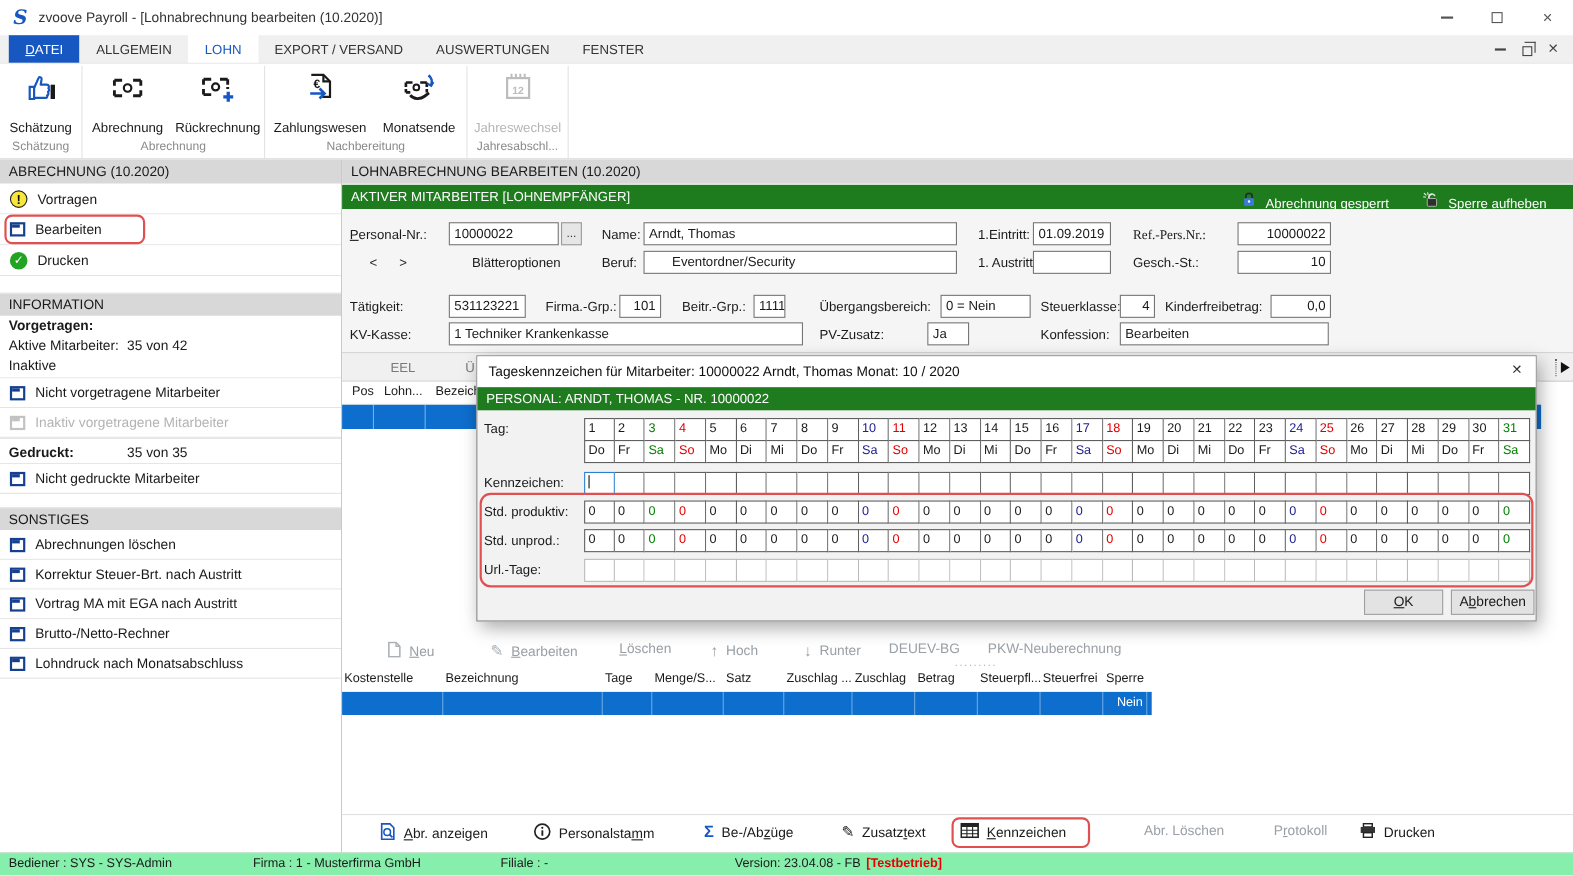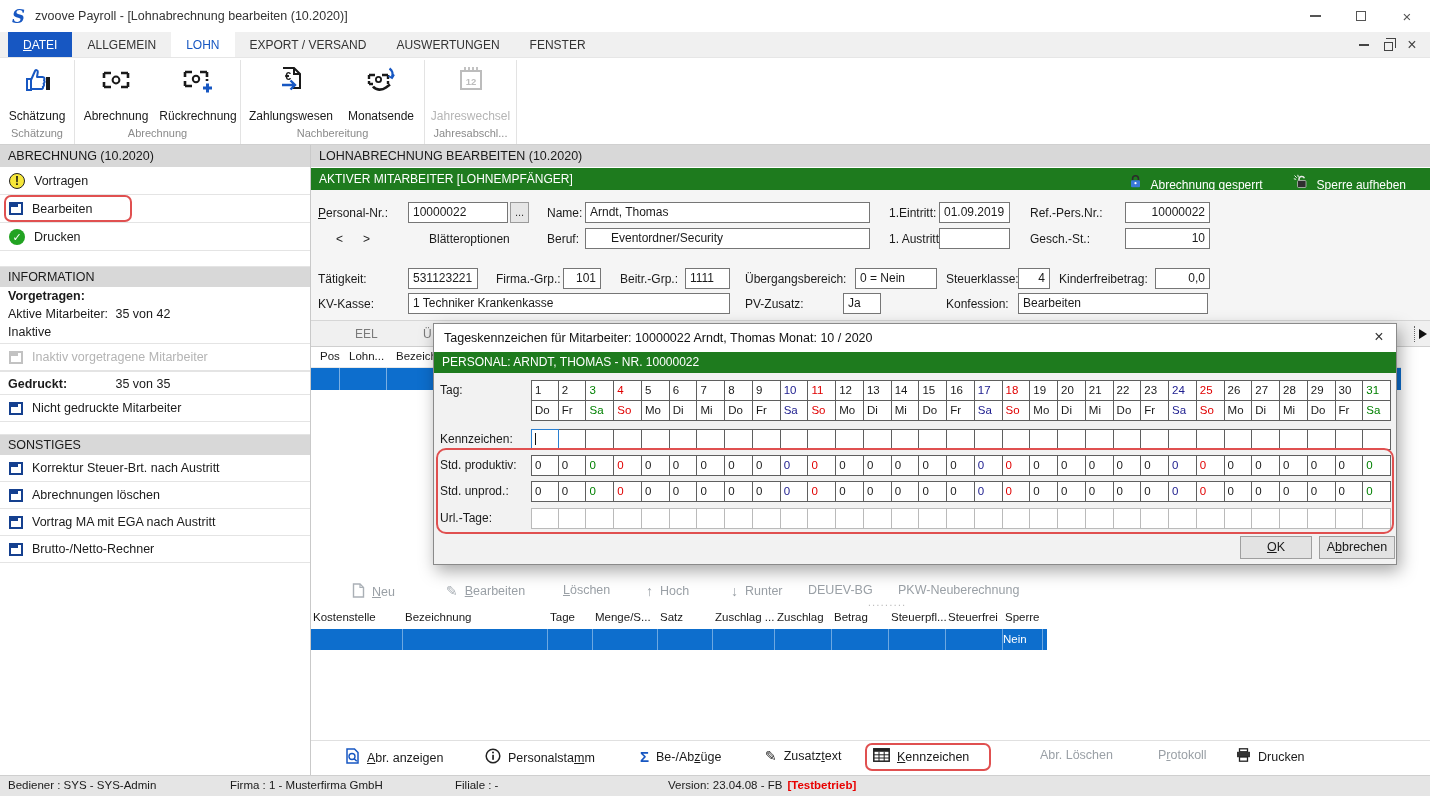--- a/index.html
+++ b/index.html
@@ -328,7 +328,7 @@
       <div class="inp" style="left:274px;top:12px;width:285px;">Arndt, Thomas</div>
       <span class="lbl" style="left:578px;top:16px;">1.Eintritt:</span>
       <div class="inp" style="left:628px;top:12px;width:71px;">01.09.2019</div>
-      <span class="lbl" style="left:719px;top:16px;">Ref.-Pers.Nr.:</span>
+      <span class="lbl" style="left:719px;top:16px;font-family:Liberation Serif, serif;">Ref.-Pers.Nr.:</span>
       <div class="inp r" style="left:814px;top:12px;width:85px;">10000022</div>
 
       <span class="navch" style="left:25px;top:42px;">&lt;</span>

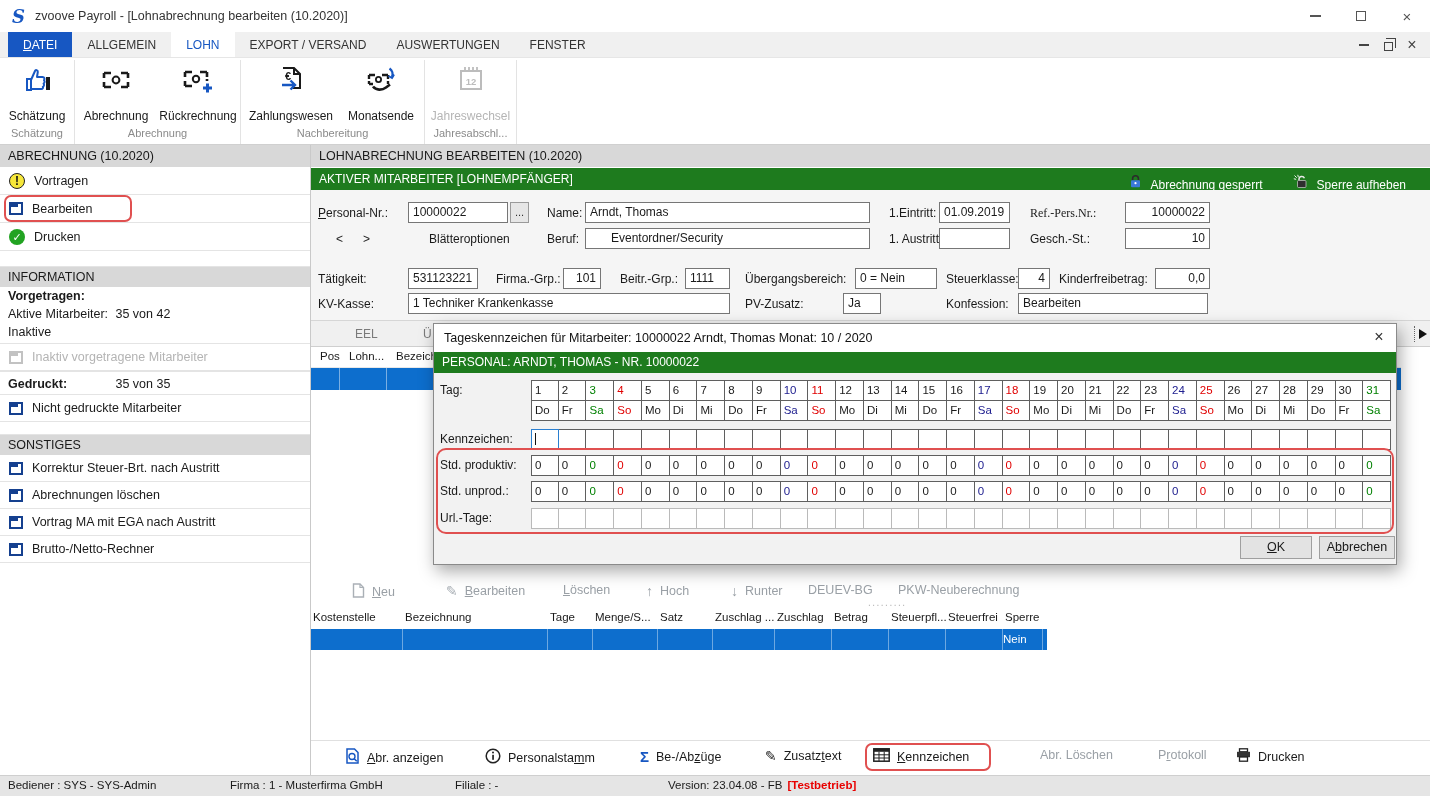--- a/index.html
+++ b/index.html
@@ -346,7 +346,7 @@
       <span class="lbl" style="left:185px;top:82px;">Firma.-Grp.:</span>
       <div class="inp r" style="left:252px;top:78px;width:38px;">101</div>
       <span class="lbl" style="left:309px;top:82px;">Beitr.-Grp.:</span>
-      <div class="inp" style="left:374px;top:78px;width:45px;">1111</div>
+      <div class="inp" style="left:374px;top:78px;width:29px;">1111</div>
       <span class="lbl" style="left:434px;top:82px;">Übergangsbereich:</span>
       <div class="inp" style="left:544px;top:78px;width:82px;">0 = Nein</div>
       <span class="lbl" style="left:635px;top:82px;">Steuerklasse:</span>

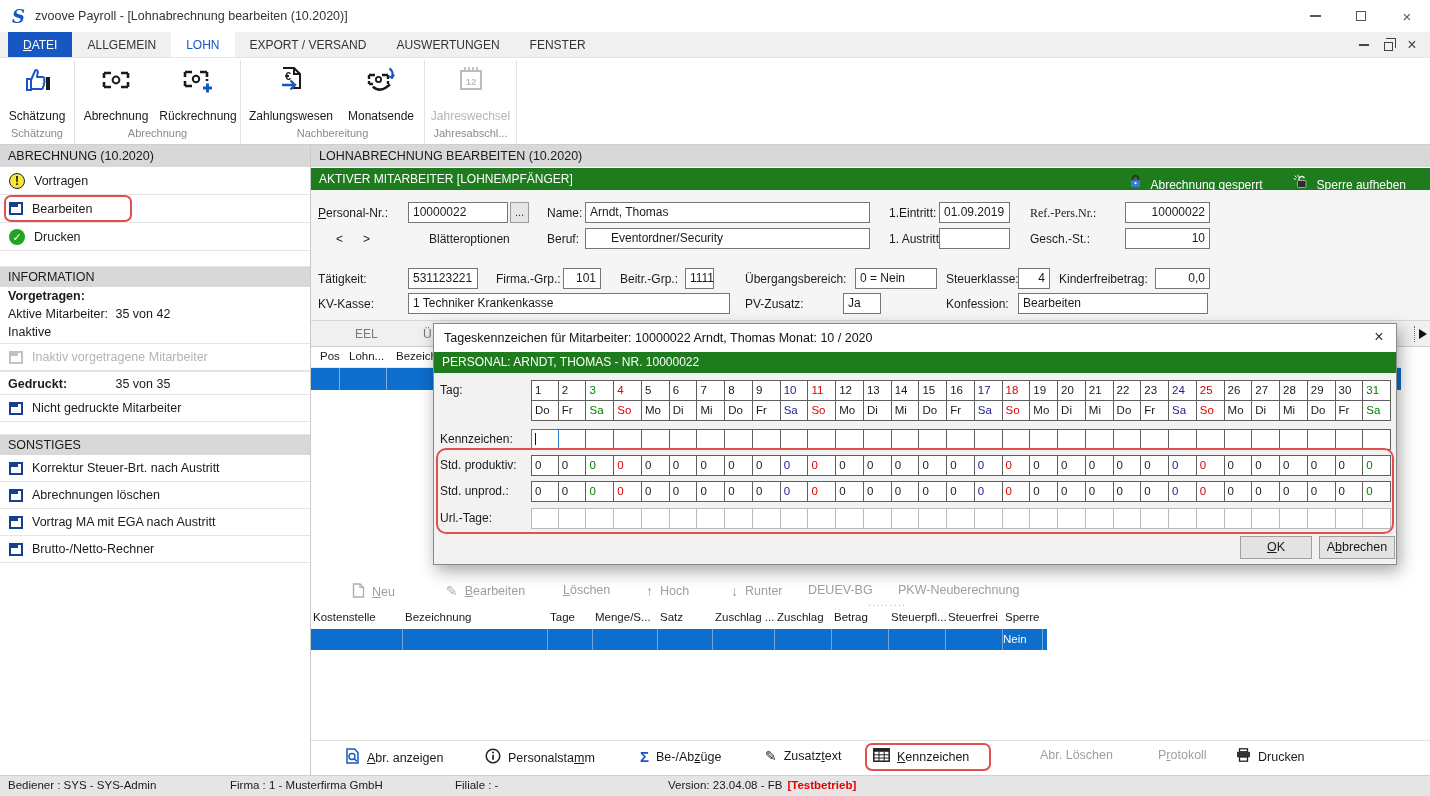--- a/index.html
+++ b/index.html
@@ -259,6 +259,10 @@
         <span class="lab">Inaktive Mitarbeiter:</span>
         <span class="val">0</span>
       </div>
+    </div>
+    <div class="sb-item" style="height:27px;">
+      <span class="win-ico"></span>
+      <span>Nicht vorgetragene Mitarbeiter</span>
     </div>
     <div class="sb-item disabled" style="height:27px;">
       <span class="win-ico gray"></span>

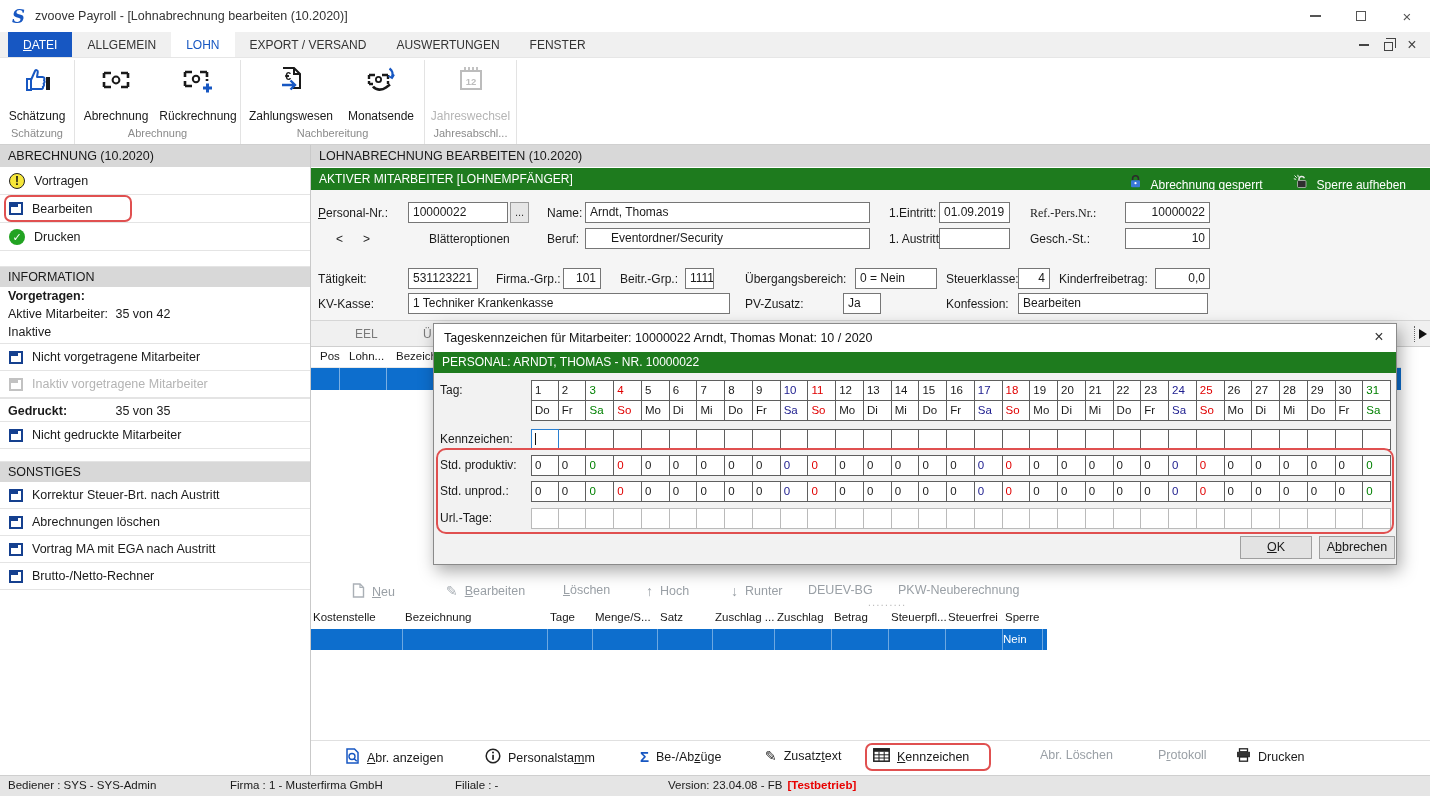--- a/index.html
+++ b/index.html
@@ -282,12 +282,12 @@
 
         <div class="sb-item" style="height:27px;">
           <span class="win-ico"></span>
-          <span>Korrektur Steuer-Brt. nach Austritt</span>
+          <span>Abrechnungen löschen</span>
         </div>
 
         <div class="sb-item" style="height:27px;">
           <span class="win-ico"></span>
-          <span>Abrechnungen löschen</span>
+          <span>Korrektur Steuer-Brt. nach Austritt</span>
         </div>
 
         <div class="sb-item" style="height:27px;">

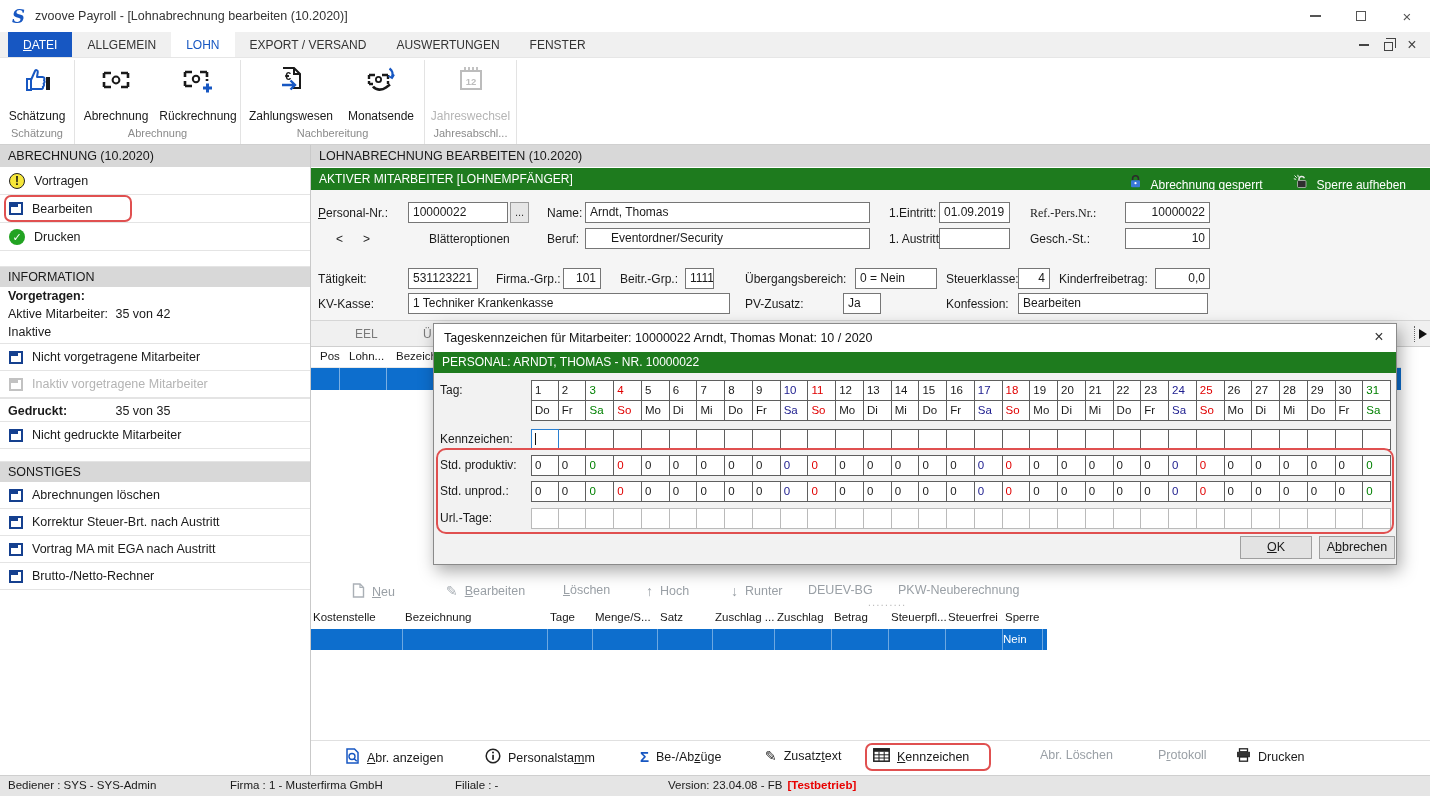--- a/index.html
+++ b/index.html
@@ -300,6 +300,10 @@
           <span>Brutto-/Netto-Rechner</span>
         </div>
 
+        <div class="sb-item" style="height:27px;">
+          <span class="win-ico"></span>
+          <span>Lohndruck nach Monatsabschluss</span>
+        </div>
       </div>
   </div>
 

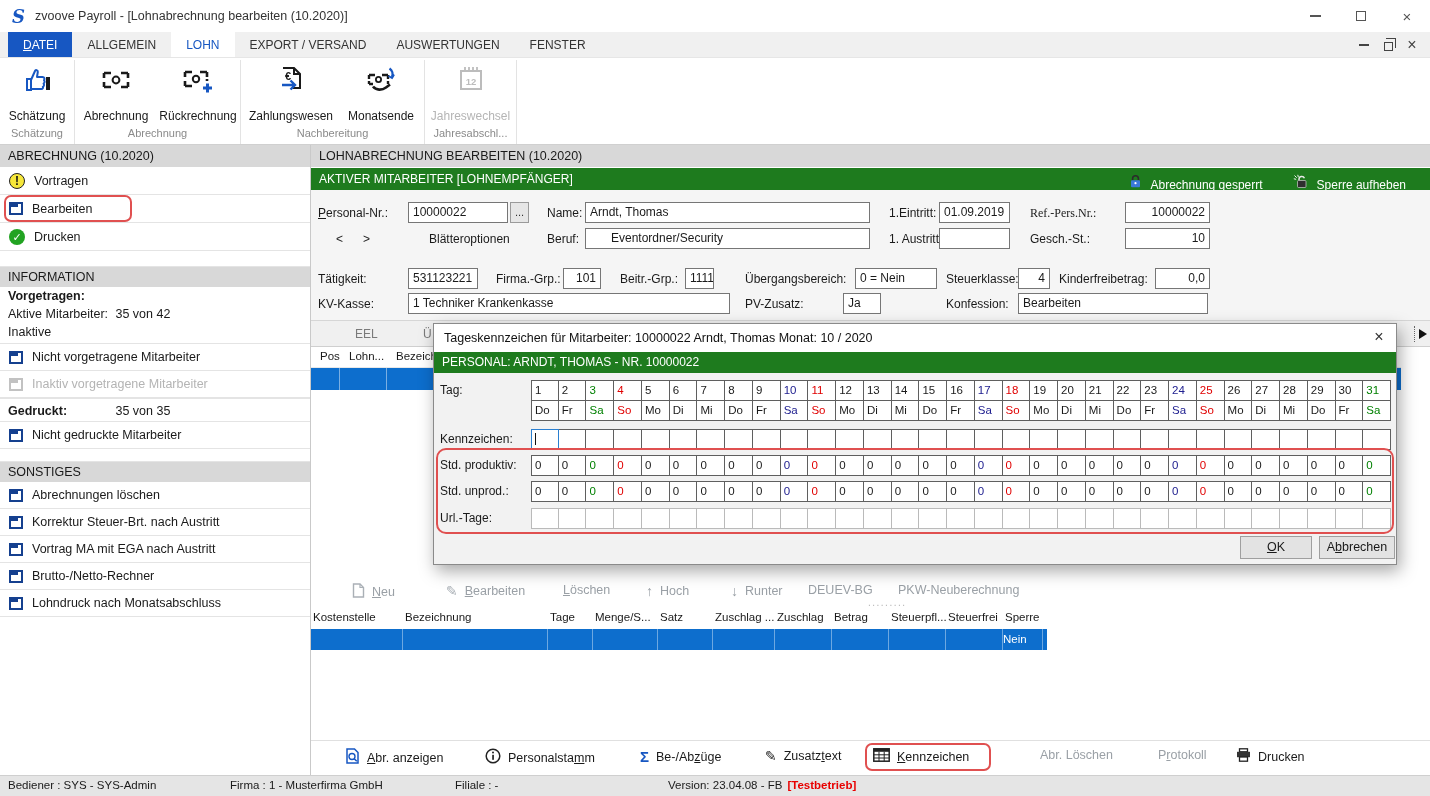--- a/index.html
+++ b/index.html
@@ -101,7 +101,7 @@
   .ct-head span:nth-of-type(8), .ct-row span:nth-of-type(8) { width:57px; }
   .ct-head span:nth-of-type(9), .ct-row span:nth-of-type(9) { width:57px; }
   .ct-head span:nth-of-type(10), .ct-row span:nth-of-type(10) { width:57px; }
-  .ct-head span:nth-of-type(11), .ct-row span:nth-of-type(11) { width:40px; text-align:left; padding-right:3px; }
+  .ct-head span:nth-of-type(11), .ct-row span:nth-of-type(11) { width:40px; text-align:right; padding-right:3px; }
 
   .bottom-bar { position:absolute; left:0; top:595px; width:100%; height:33px; background:#fff; border-top:1px solid #e0e0e0; }
   .bt-item { position:absolute; top:7px; display:flex; align-items:center; gap:7px; font-size:12.5px; }

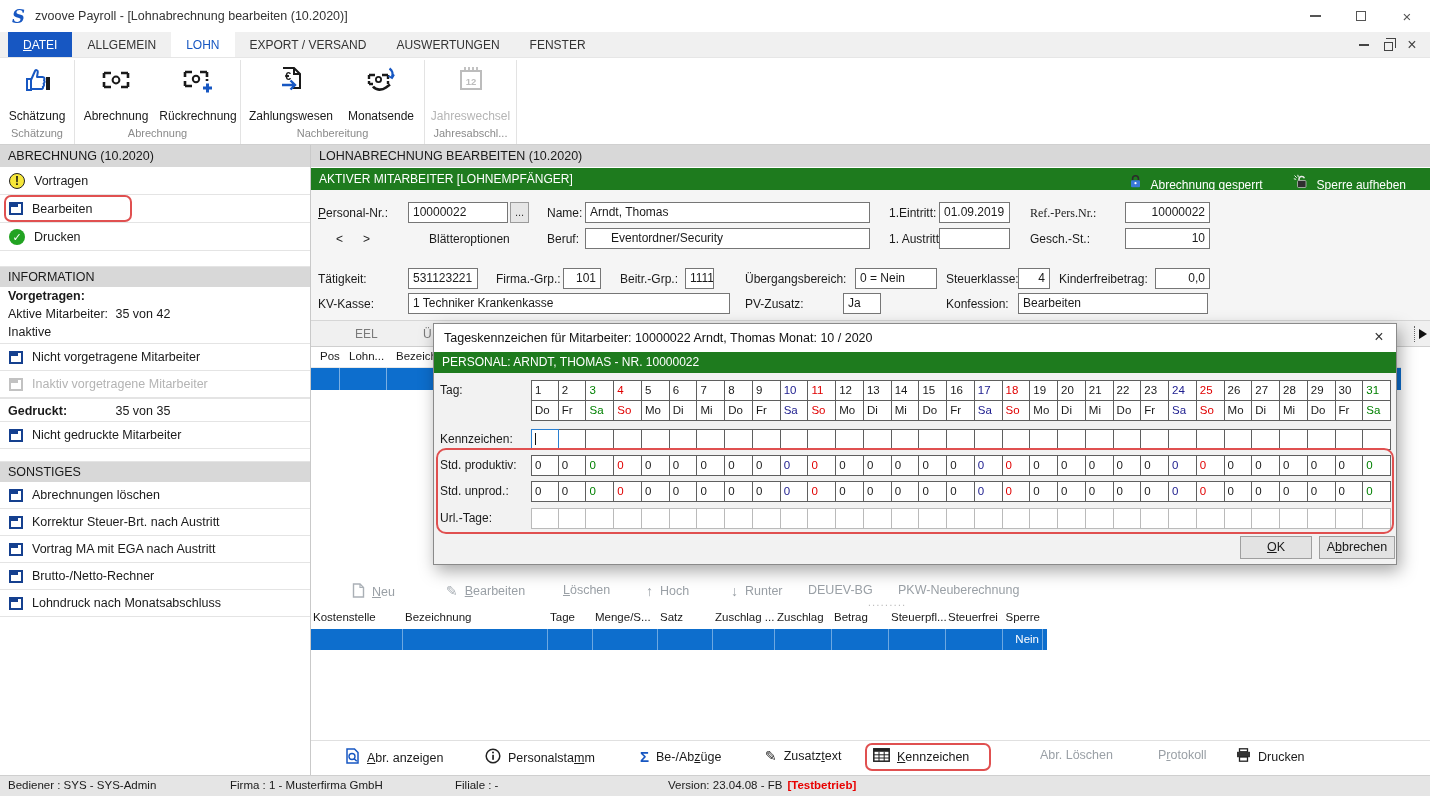--- a/index.html
+++ b/index.html
@@ -125,7 +125,7 @@
   .dlg-btn { position:absolute; top:212px; height:23px; background:#e3e3e3; border:1px solid #9f9f9f; text-align:center; line-height:21px; font-size:12.5px; }
 
   
-  .statusbar { position:absolute; left:0; top:775px; width:100%; height:21px; background:#e5e5e5; border-top:1px solid #cfcfcf; font-size:11.5px; }
+  .statusbar { position:absolute; left:0; top:775px; width:100%; height:21px; background:#86efac; border-top:1px solid #cfcfcf; font-size:11.5px; }
   .st-sec { position:absolute; top:3px; }
   .testbetrieb { color:#e80000; font-weight:bold; margin-left:5px; }
   u { text-decoration:underline; }

